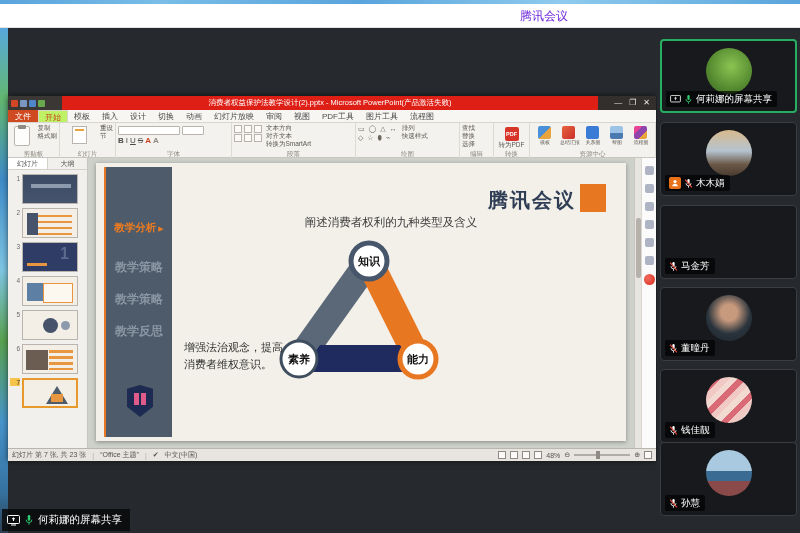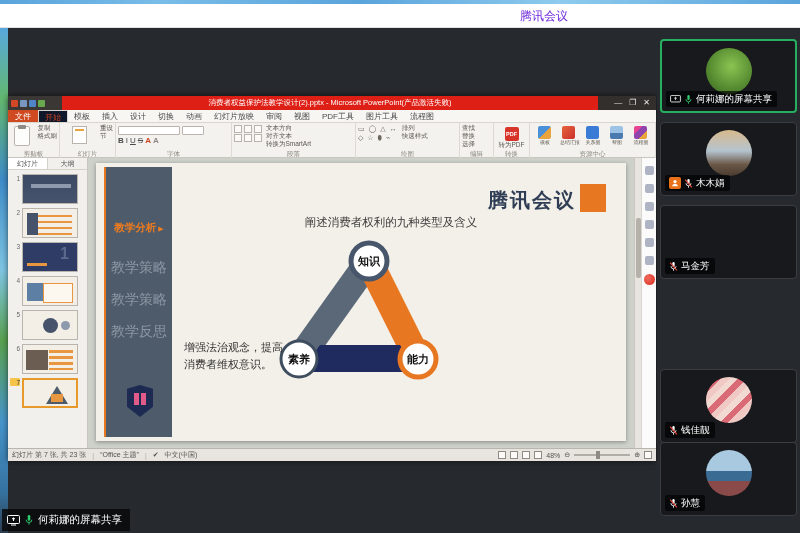--- a/index.html
+++ b/index.html
@@ -29,7 +29,7 @@
   .tabs{position:absolute;left:0;top:14px;width:648px;height:13px;background:#f8f6f3;border-bottom:1px solid #d9d5cf;display:flex;align-items:stretch;font-size:8px;color:#4a4a4a;}
   .filetab{background:#cf4a21;color:#fff;padding:0 7px;line-height:13px;}
   .rtab{padding:0 6px;line-height:13px;white-space:nowrap;}
-  .rtab.active{background:#0f172a;border:1px solid #d9d5cf;border-bottom:none;color:#c9441f;font-family:Liberation Serif, serif;}
+  .rtab.active{background:#bef264;border:1px solid #d9d5cf;border-bottom:none;color:#c9441f;font-family:Liberation Serif, serif;}
 
   .ribbon{position:absolute;left:0;top:27px;width:648px;height:35px;background:#f4f2ee;border-bottom:1px solid #c9c5bf;display:flex;}
   .rg{position:relative;border-right:1px solid #ddd9d3;height:35px;padding:1px 2px 8px 2px;overflow:hidden;}

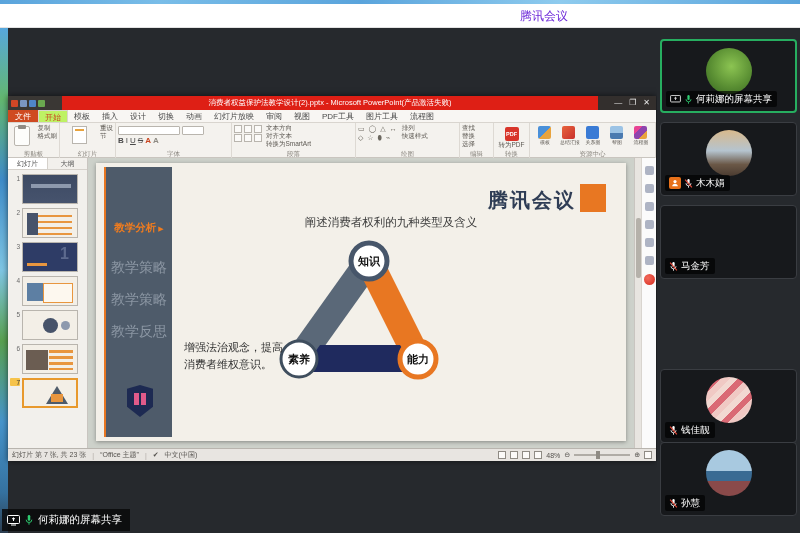--- a/index.html
+++ b/index.html
@@ -94,7 +94,7 @@
   
   .slide{position:absolute;left:8px;top:5px;width:530px;height:278px;background:#f3f0e9;box-shadow:0 1px 4px rgba(0,0,0,.35);}
   .s-side{position:absolute;left:8px;top:4px;width:68px;height:270px;background:#4e5b6a;border-left:2px solid #e87722;}
-  .s-item{position:absolute;left:0;width:100%;text-align:center;font-size:14px;color:#8b96a3;}
+  .s-item{position:absolute;left:0;width:100%;text-align:center;font-size:12px;color:#8b96a3;font-weight:bold;}
   .s-item.active{color:#f07c1e;font-weight:bold;font-size:10.5px;}
   .s-item.active:after{content:"▶";font-size:7px;margin-left:2px;}
   .s-badge{position:absolute;left:21px;top:218px;width:26px;height:32px;background:#1d2a52;

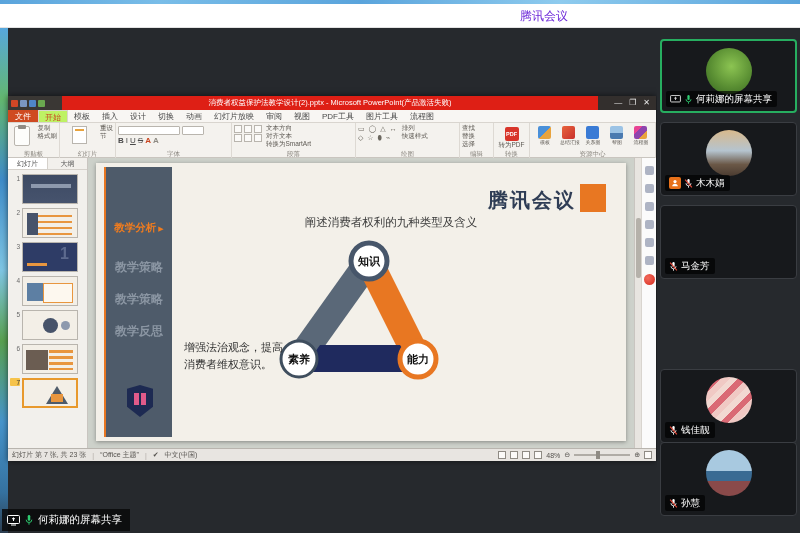--- a/index.html
+++ b/index.html
@@ -465,6 +465,18 @@
         </div>
       </div>
 
+      <div class="tile" style="top:259px">
+        <div class="avatar av3"></div>
+        <div class="namebar">
+          <svg class="ic" width="9" height="11" viewBox="0 0 16 18">
+            <rect x="6" y="1" width="4" height="9" rx="2" fill="#fff"></rect>
+            <path d="M3.5 8.5a4.5 4.5 0 0 0 9 0" stroke="#fff" stroke-width="1.5" fill="none"></path>
+            <line x1="8" y1="13.5" x2="8" y2="16.5" stroke="#fff" stroke-width="1.5"></line>
+            <line x1="2" y1="2" x2="14" y2="16" stroke="#e74c3c" stroke-width="2"></line>
+          </svg>
+          <span>董曈丹</span>
+        </div>
+      </div>
 
       <div class="tile" style="top:341px">
         <div class="avatar av4"></div>

